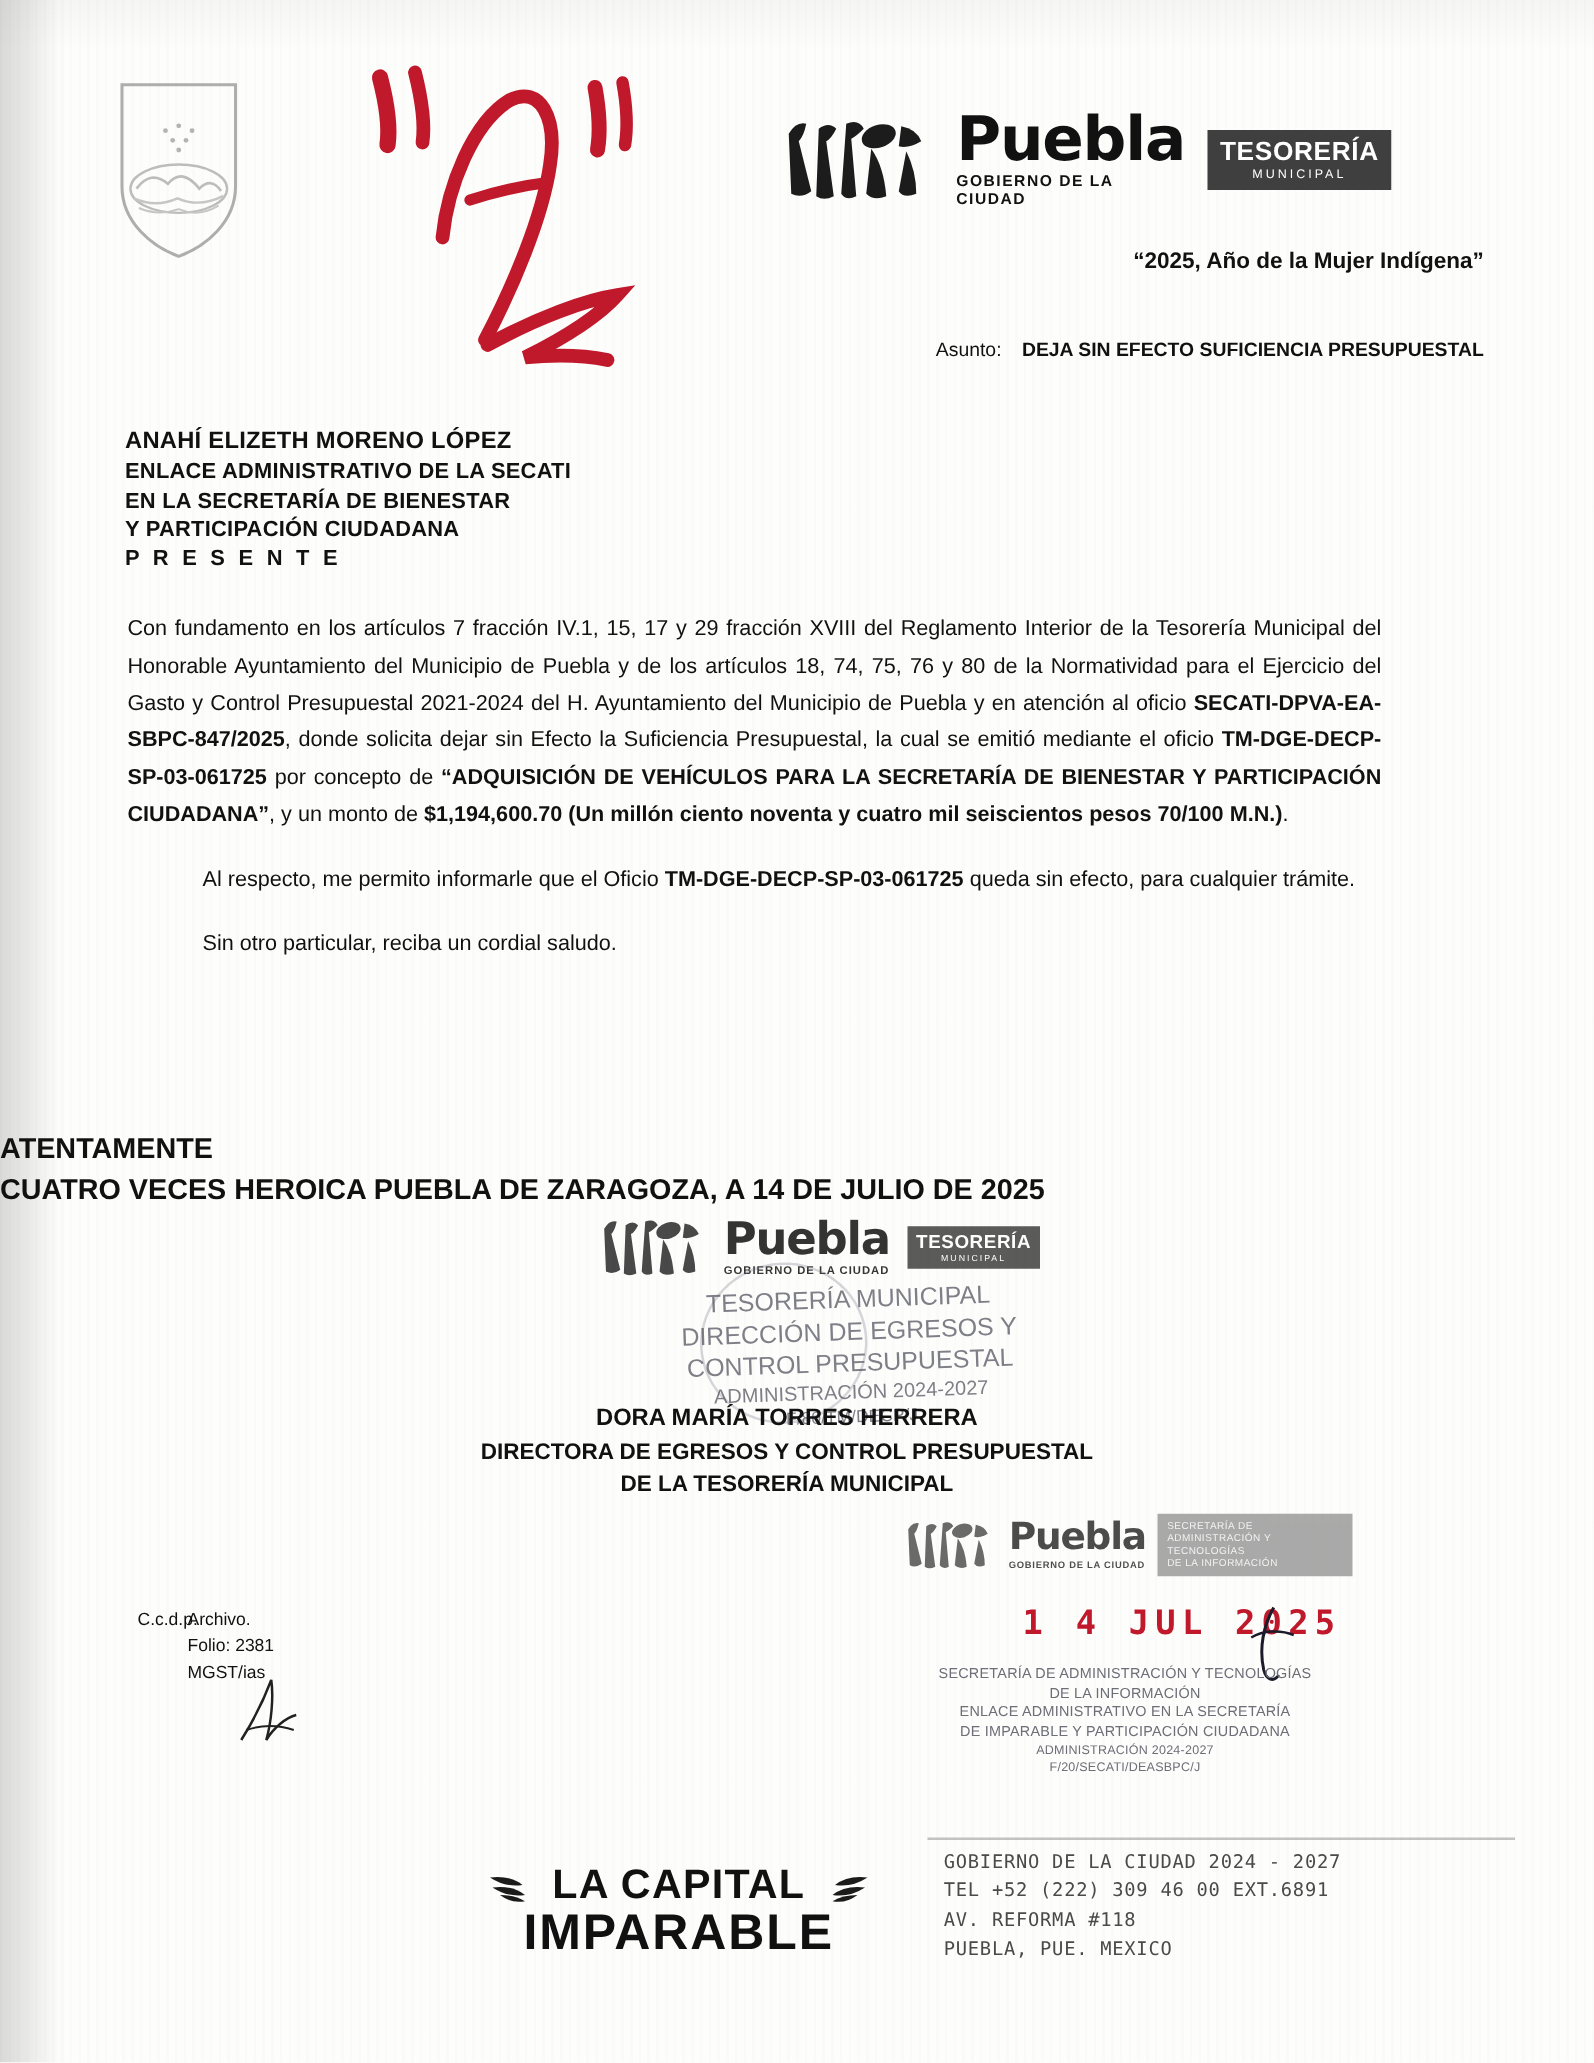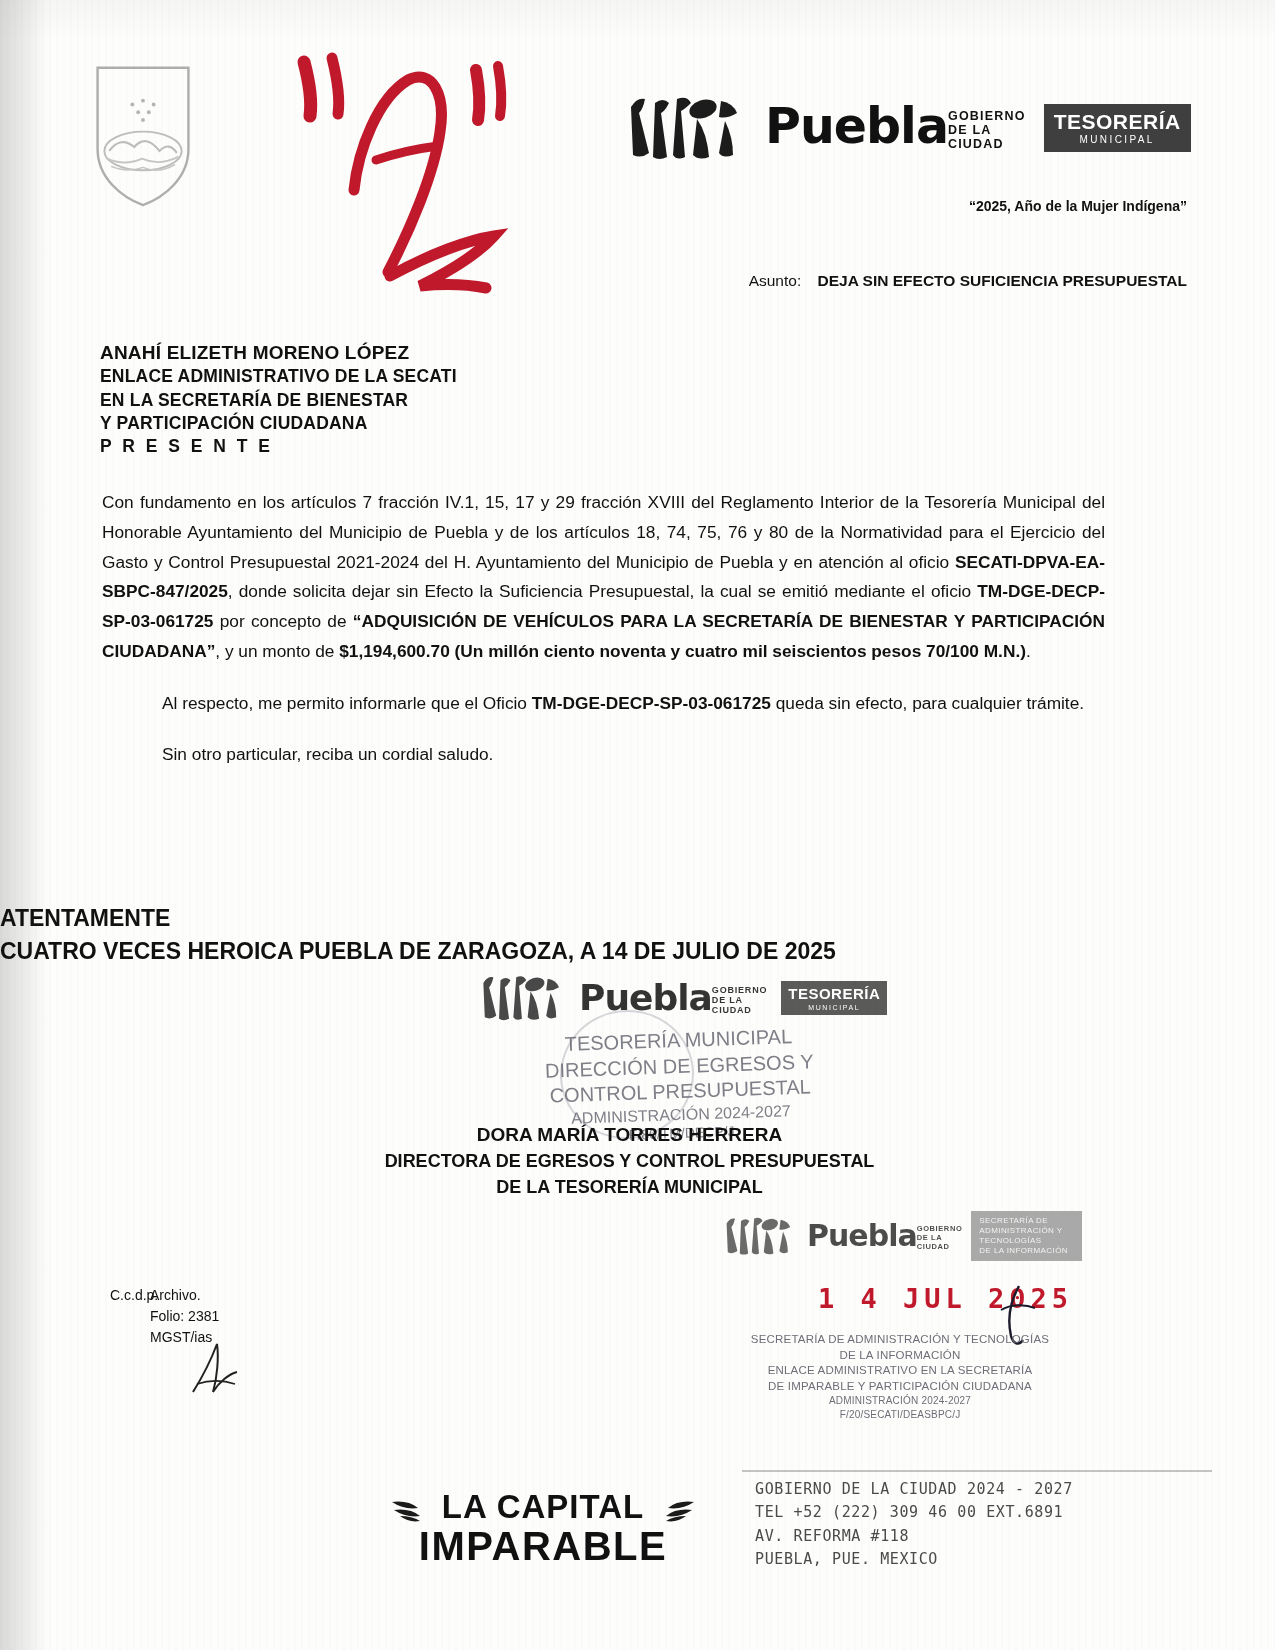--- a/index.html
+++ b/index.html
@@ -42,7 +42,7 @@
   }
   .glyphs{width:130px;height:70px;position:relative;flex:none;}
   .glyphs svg{width:100%;height:100%;}
-  .wordmark{display:flex;flex-direction:row;justify-content:center;align-items:flex-end;}
+  .wordmark{display:flex;flex-direction:column;justify-content:center;}
   .wordmark .big{
     font-family:"DejaVu Sans", sans-serif;
     font-size:49px;font-weight:bold;letter-spacing:-1px;line-height:.95;color:#111;

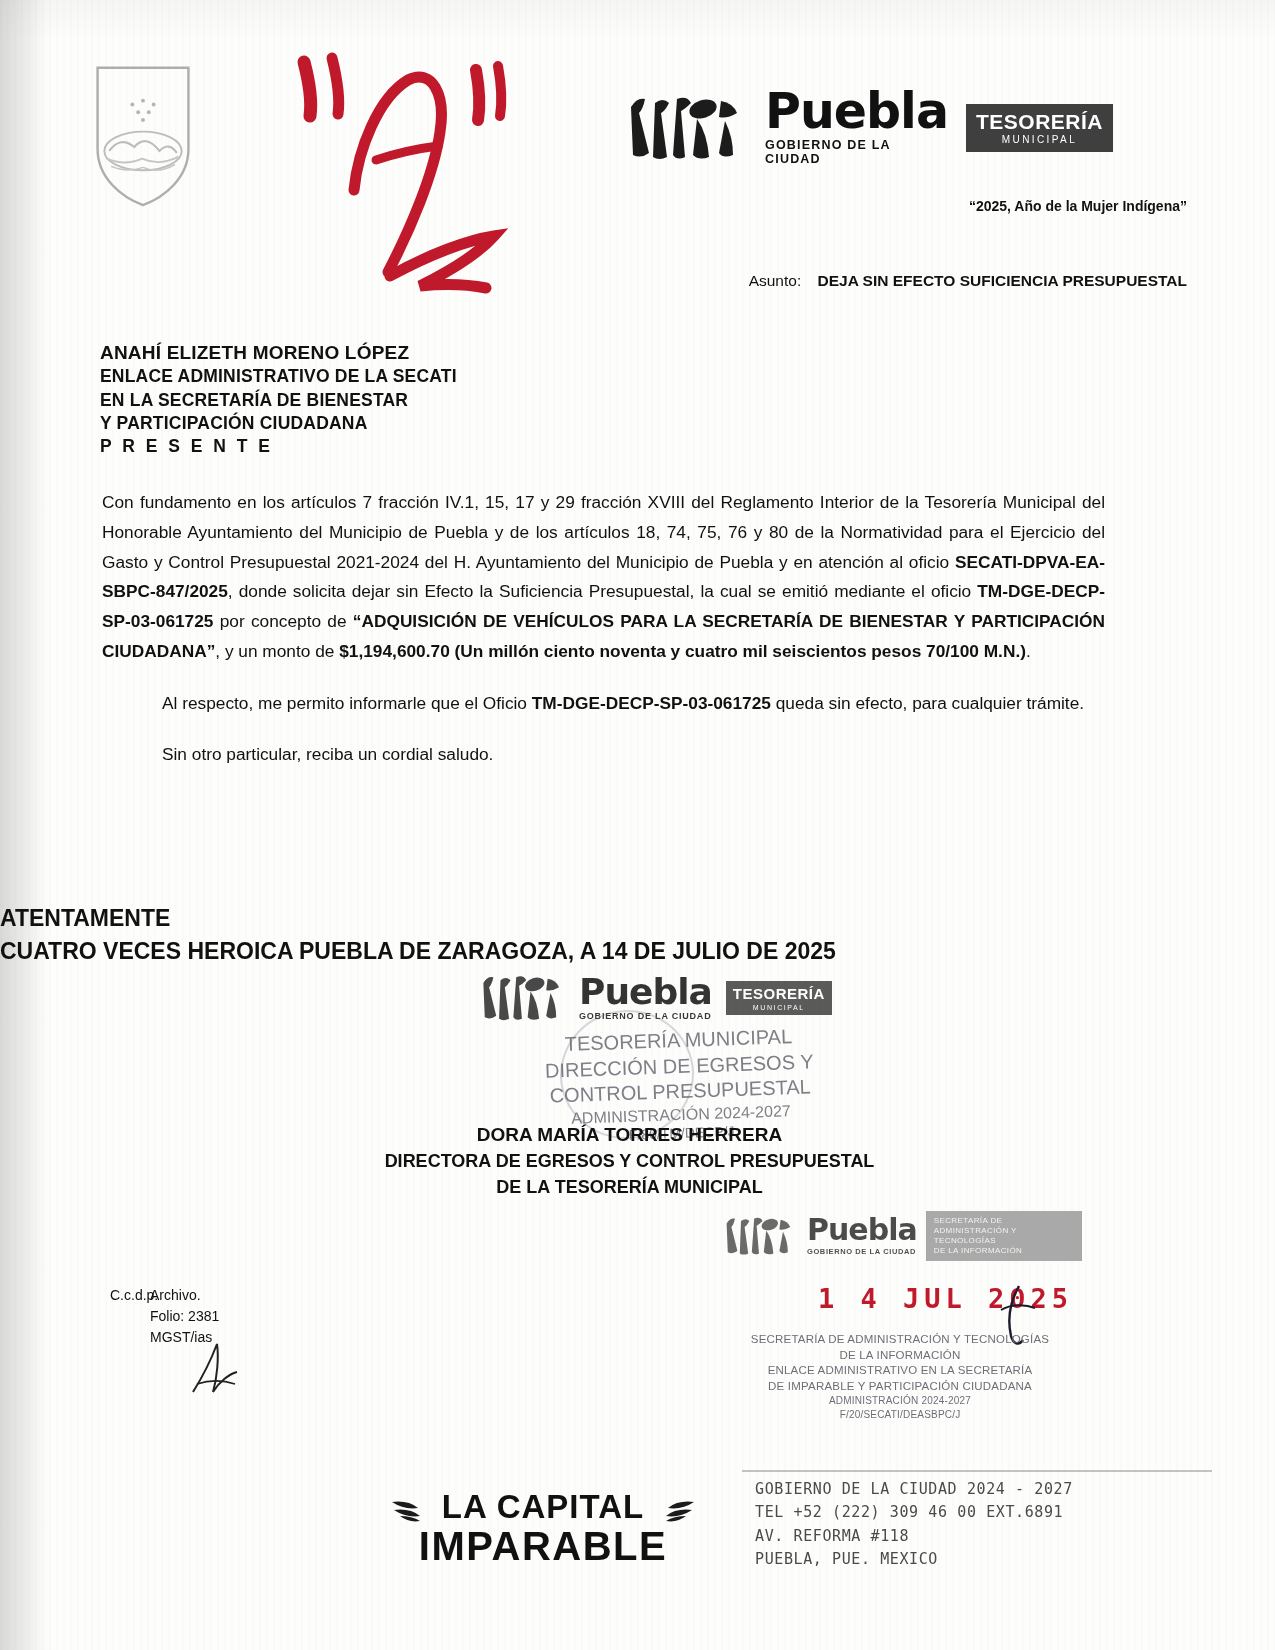--- a/index.html
+++ b/index.html
@@ -60,7 +60,7 @@
 
   .slogan{
     position:absolute;right:88px;top:198px;width:640px;text-align:right;
-    font-size:14px;font-weight:bold;color:#111;
+    font-size:18px;font-weight:bold;color:#111;
   }
   .oficio-line{
     position:absolute;right:88px;top:248px;width:700px;text-align:right;font-size:16px;

